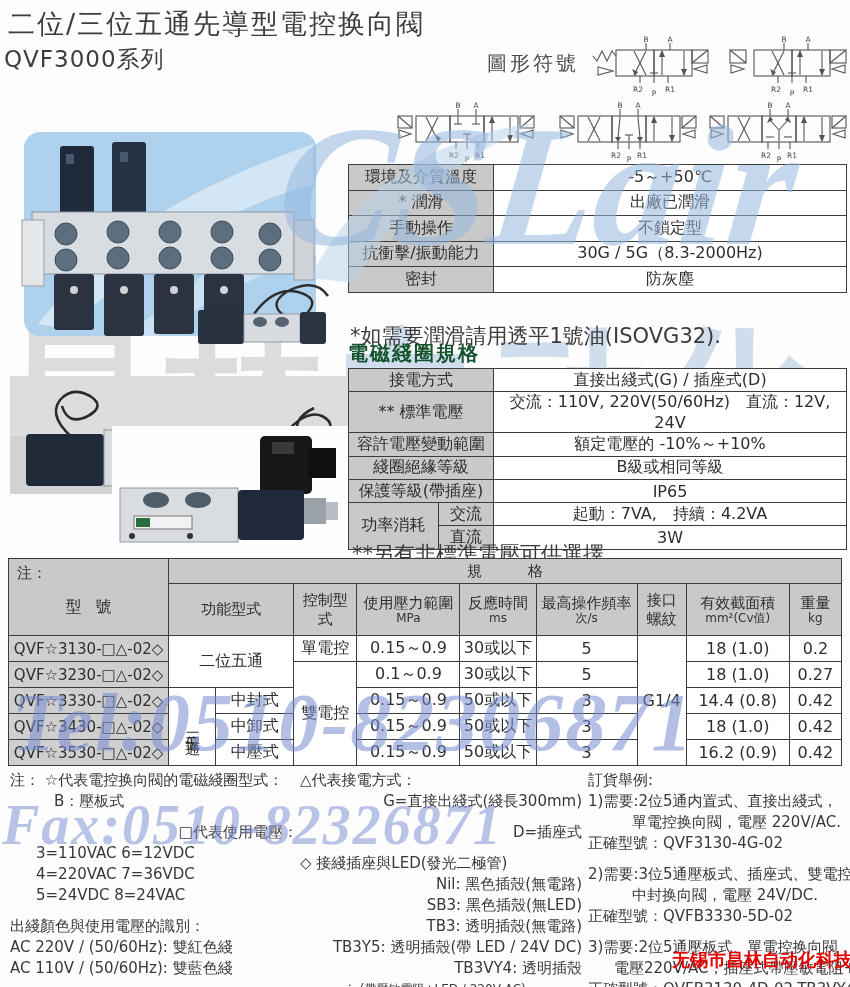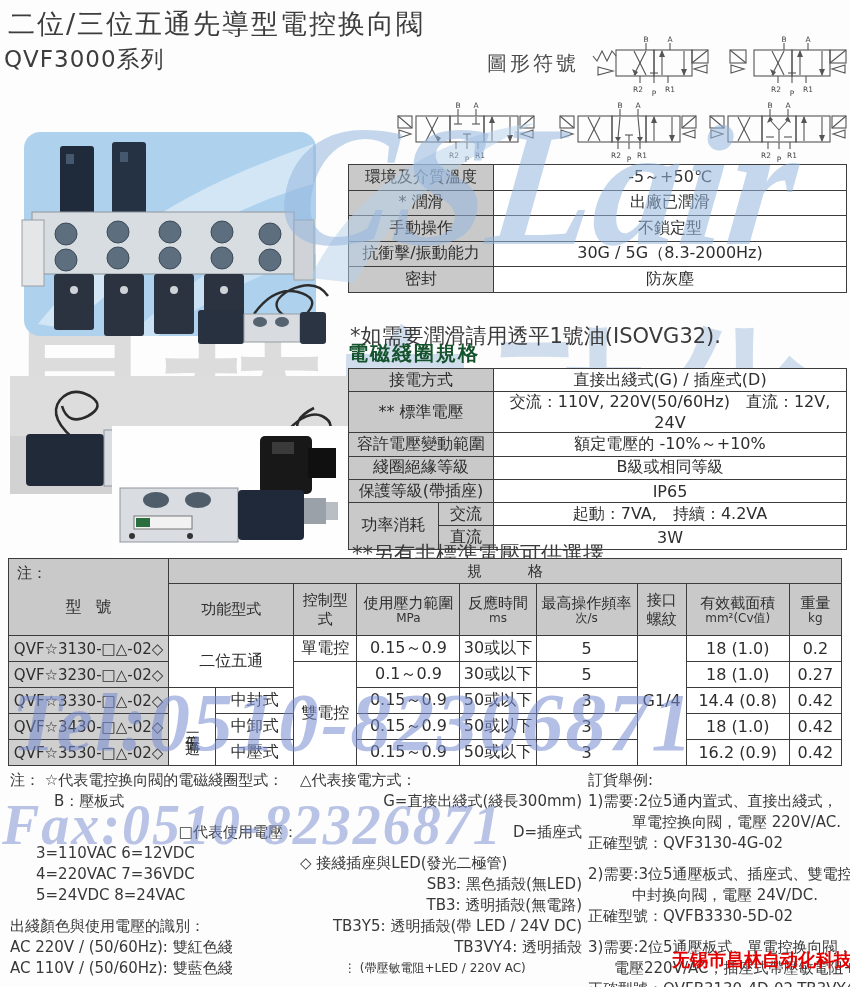--- a/index.html
+++ b/index.html
@@ -514,6 +514,7 @@
     <div class="in1">G=直接出綫式(綫長300mm)</div>
     <div class="in1 gap">D=插座式</div>
     <div class="gap">◇ 接綫插座與LED(發光二極管)</div>
+    <div class="in1">Nil: 黑色插殼(無電路)</div>
     <div class="in1">SB3: 黑色插殼(無LED)</div>
     <div class="in1">TB3: 透明插殼(無電路)</div>
     <div class="in1">TB3Y5: 透明插殼(帶 LED / 24V DC)</div>

